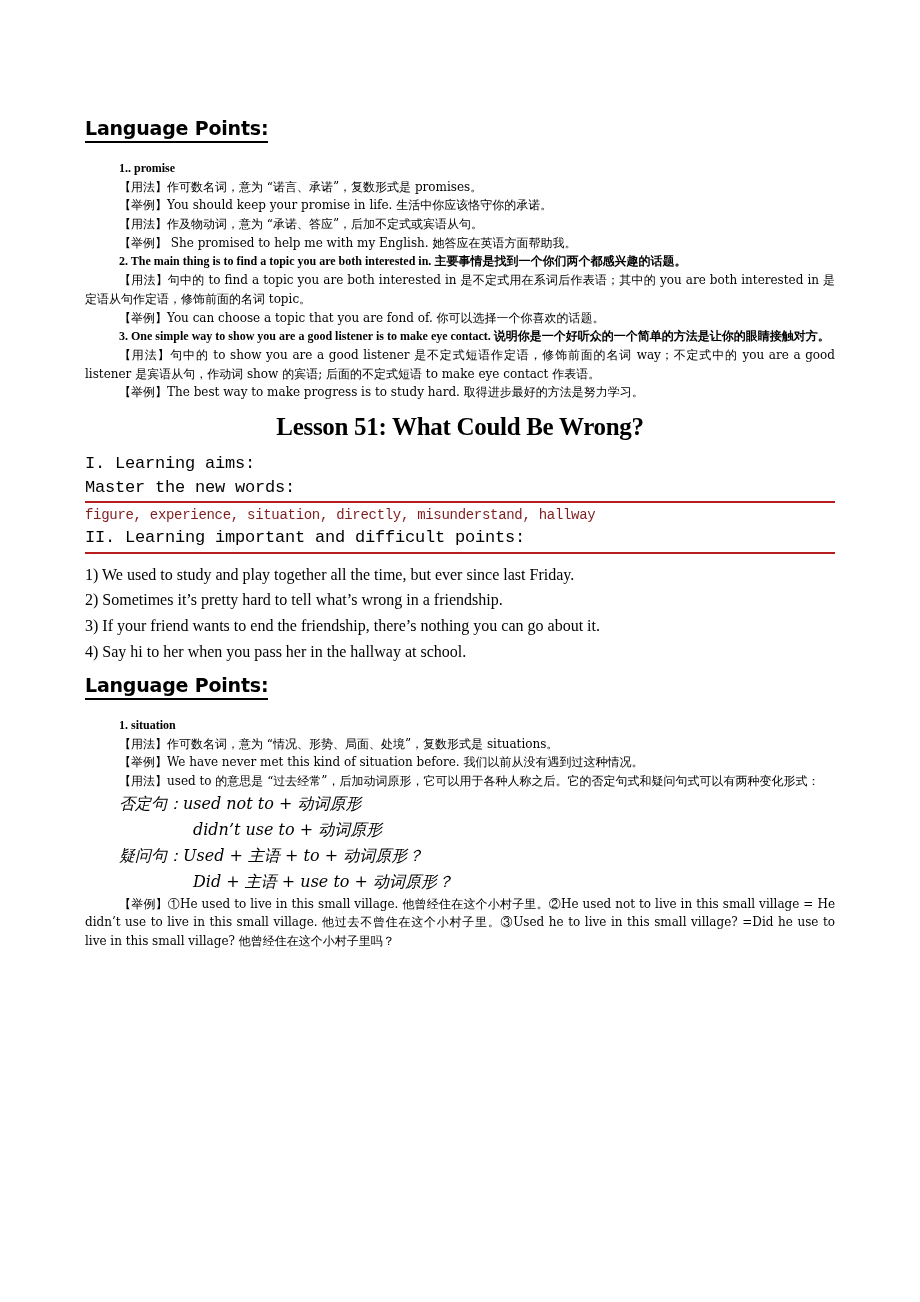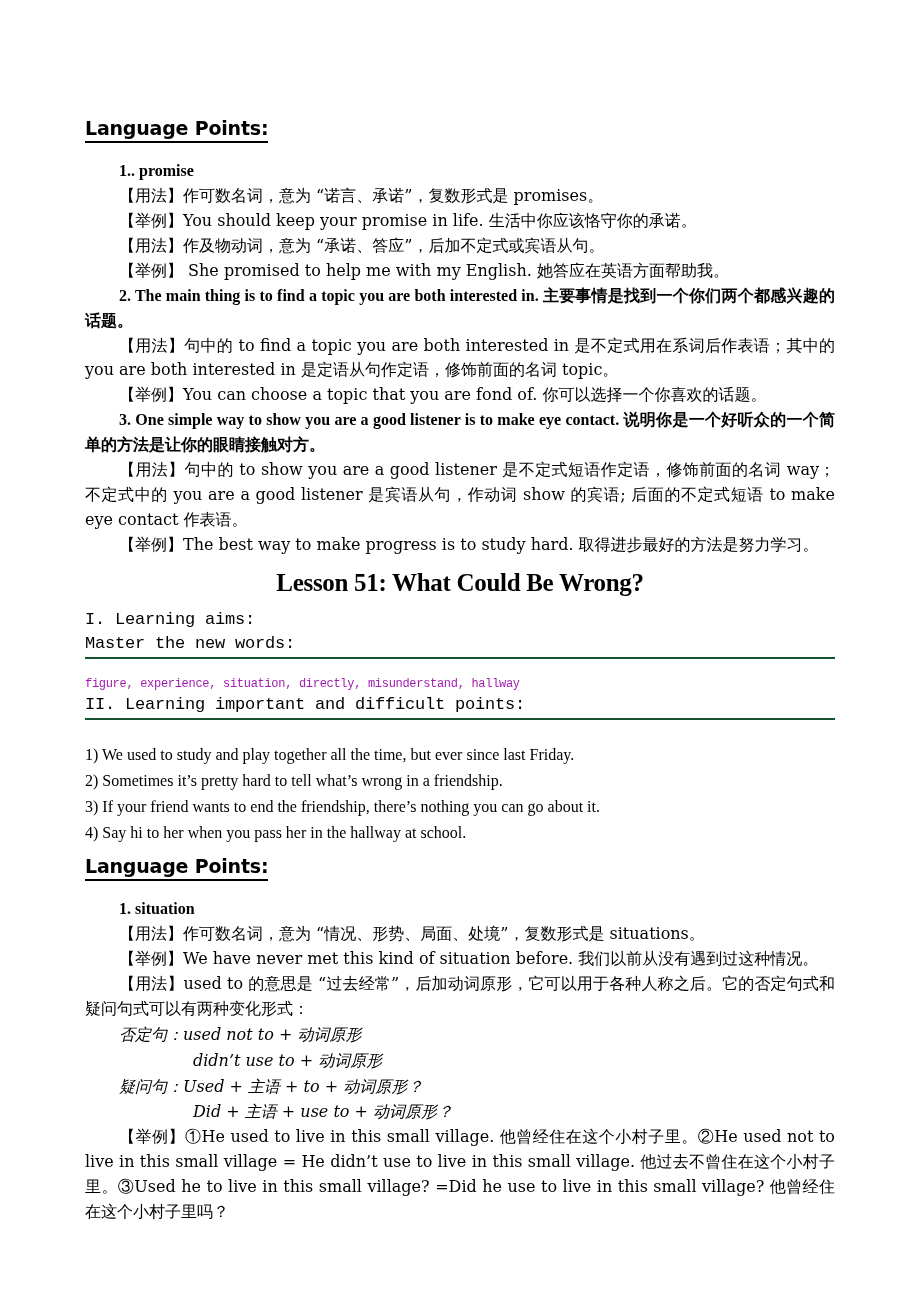--- a/index.html
+++ b/index.html
@@ -77,7 +77,7 @@
   
   p.body {
     margin: 0;
-    font-size: 16px;
+    font-size: 12px;
     line-height: 1.56;
     text-align: justify;
     text-justify: inter-ideograph;

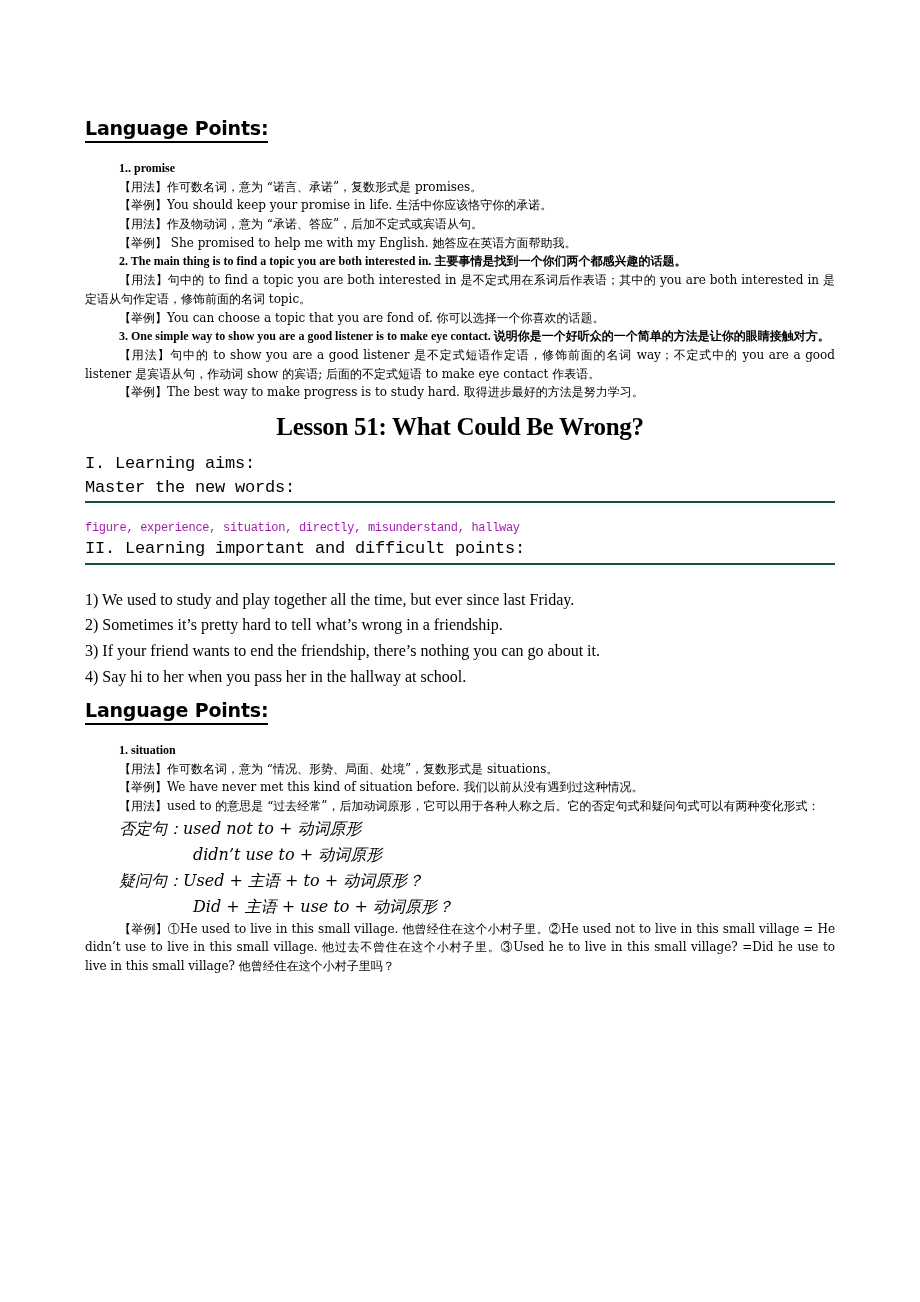--- a/index.html
+++ b/index.html
@@ -62,9 +62,9 @@
     letter-spacing: -0.2px;
   }
   .mono-rule {
-    border-bottom: 2px solid #14532d;
+    border-bottom: 2px solid #b91c1c;
     padding-bottom: 1px;
-    margin-bottom: 16px;
+    margin-bottom: 2px;
   }
   .mono-words {
     font-family: "Liberation Mono", "DejaVu Sans Mono", monospace;

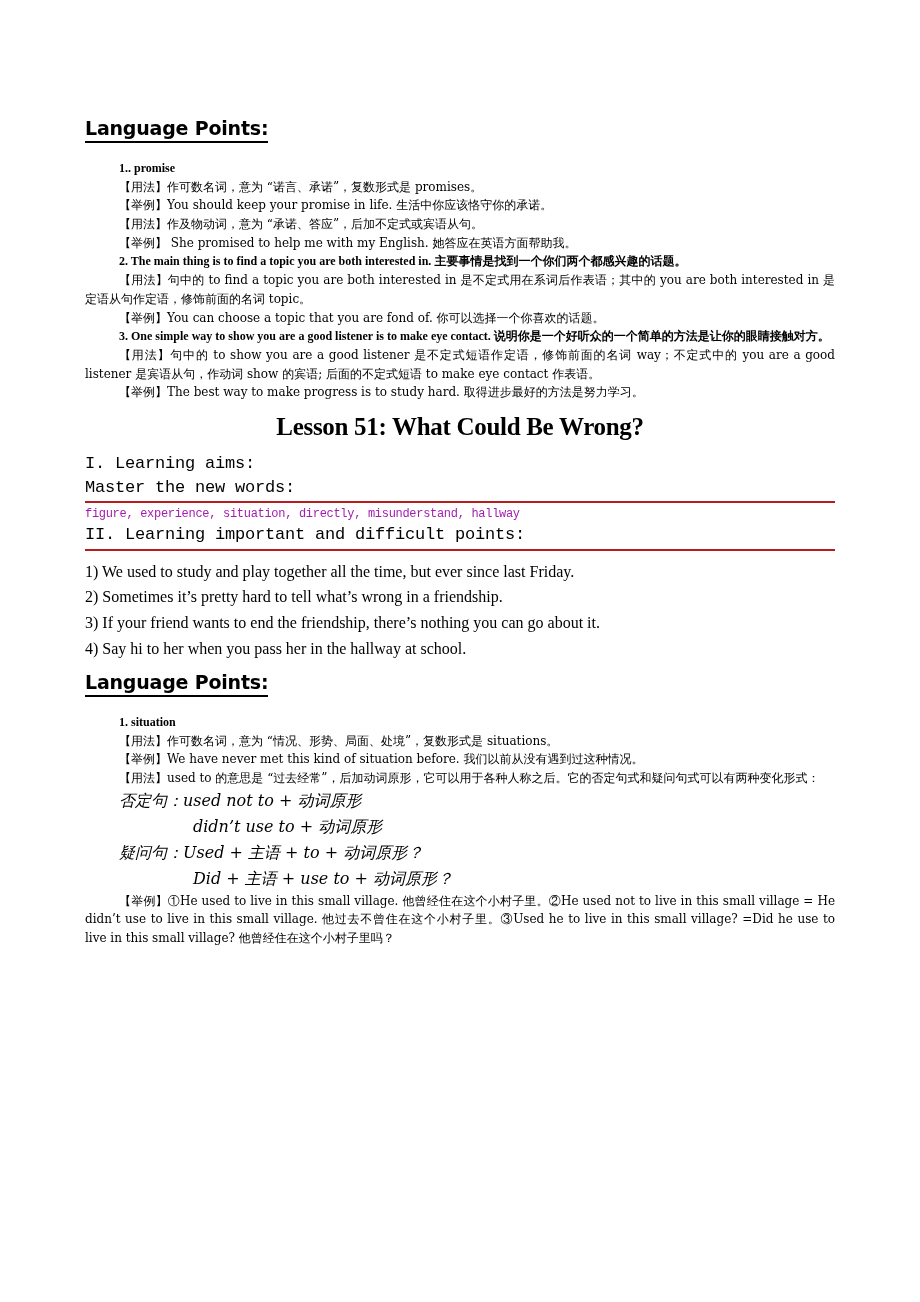--- a/index.html
+++ b/index.html
@@ -68,10 +68,10 @@
   }
   .mono-words {
     font-family: "Liberation Mono", "DejaVu Sans Mono", monospace;
-    font-size: 12px;
+    font-size: 14px;
     line-height: 1.5;
     letter-spacing: -0.3px;
-    color: #a21caf;
+    color: #7f1d1d;
   }
 
   

